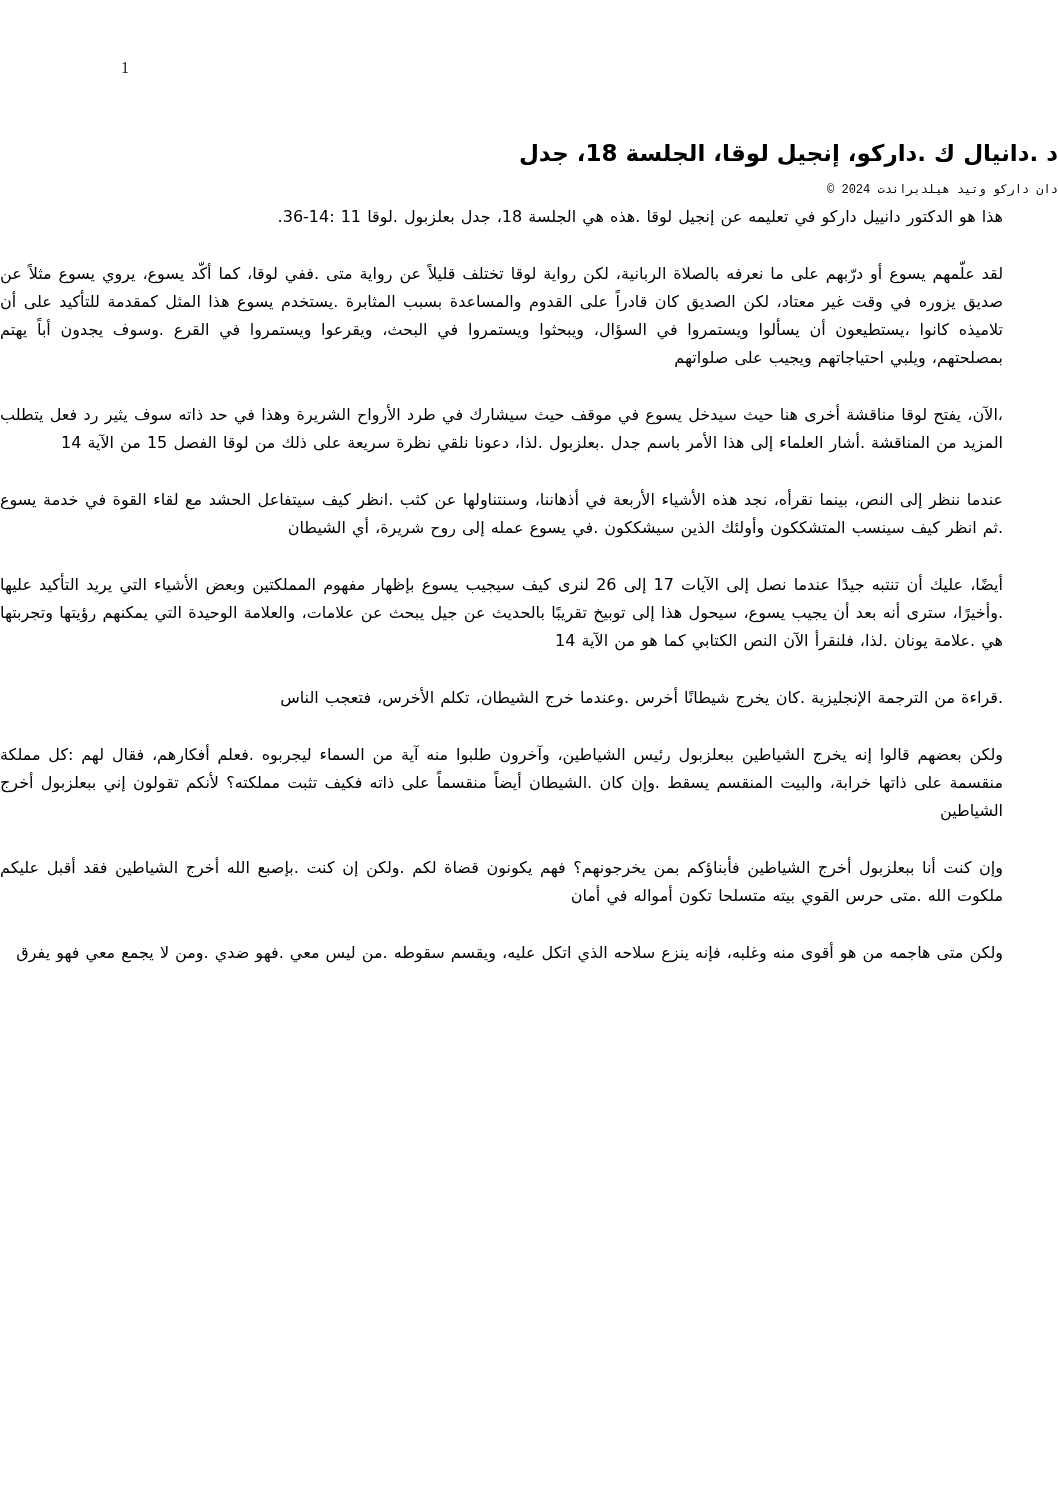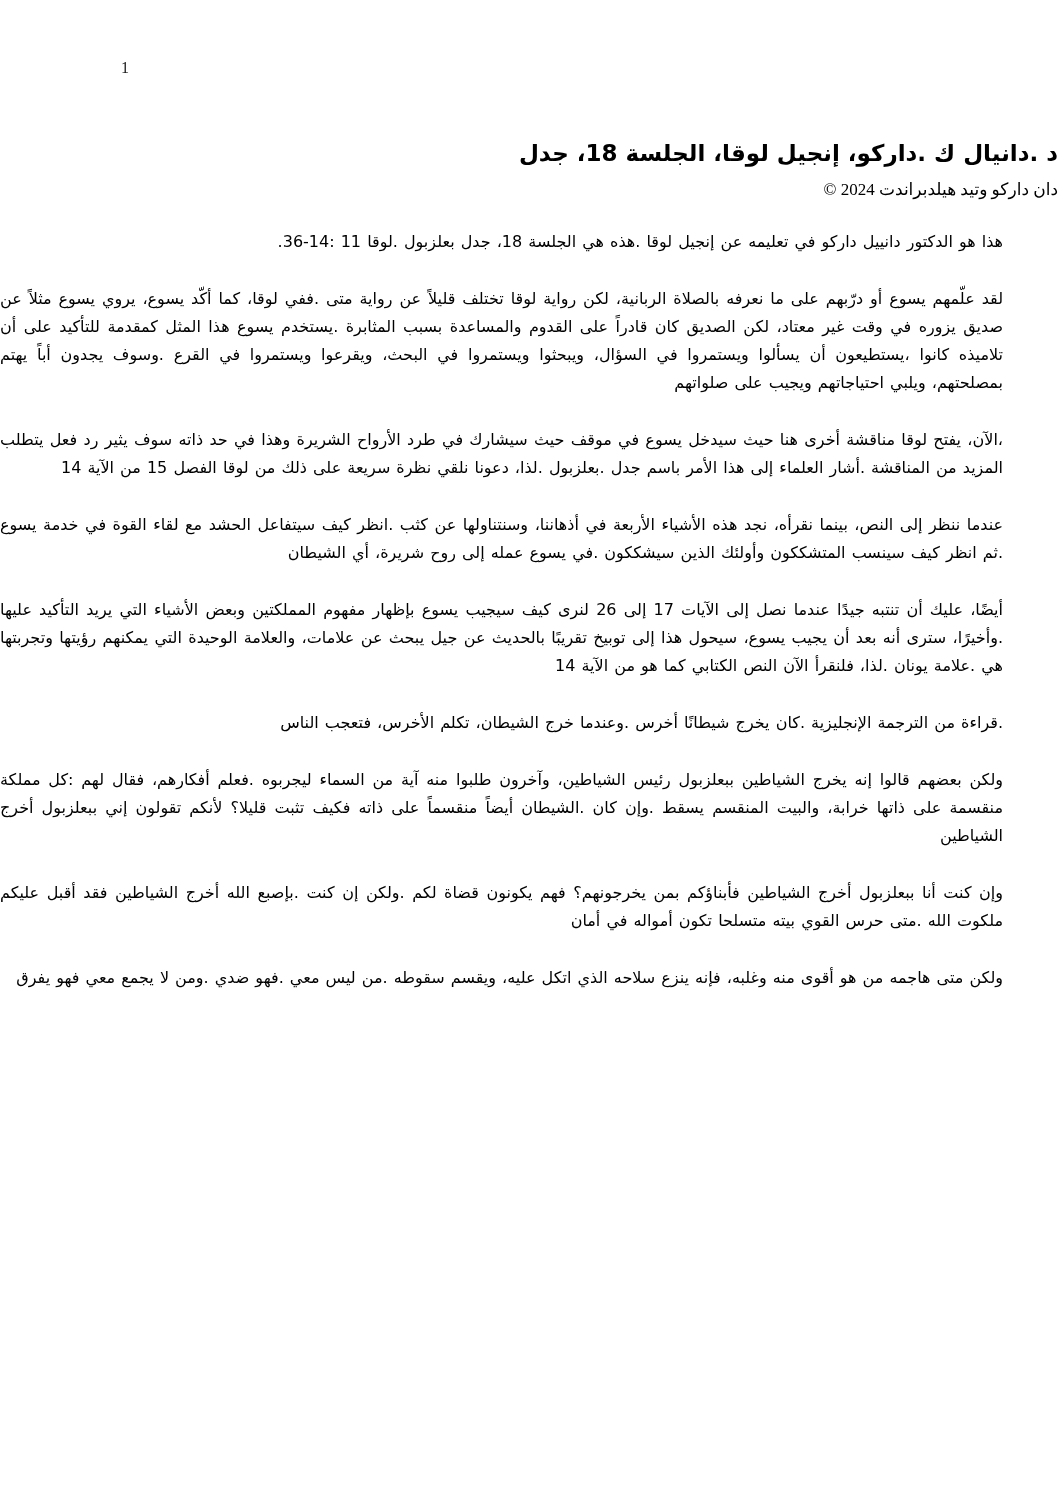--- a/index.html
+++ b/index.html
@@ -37,8 +37,8 @@
     letter-spacing: 0;
   }
   .doc-copyright {
-    font-family: Liberation Serif, serif;
-    font-size: 17px;
+    font-family: Liberation Mono, monospace;
+    font-size: 12px;
     line-height: 26px;
     margin-top: 1px;
   }

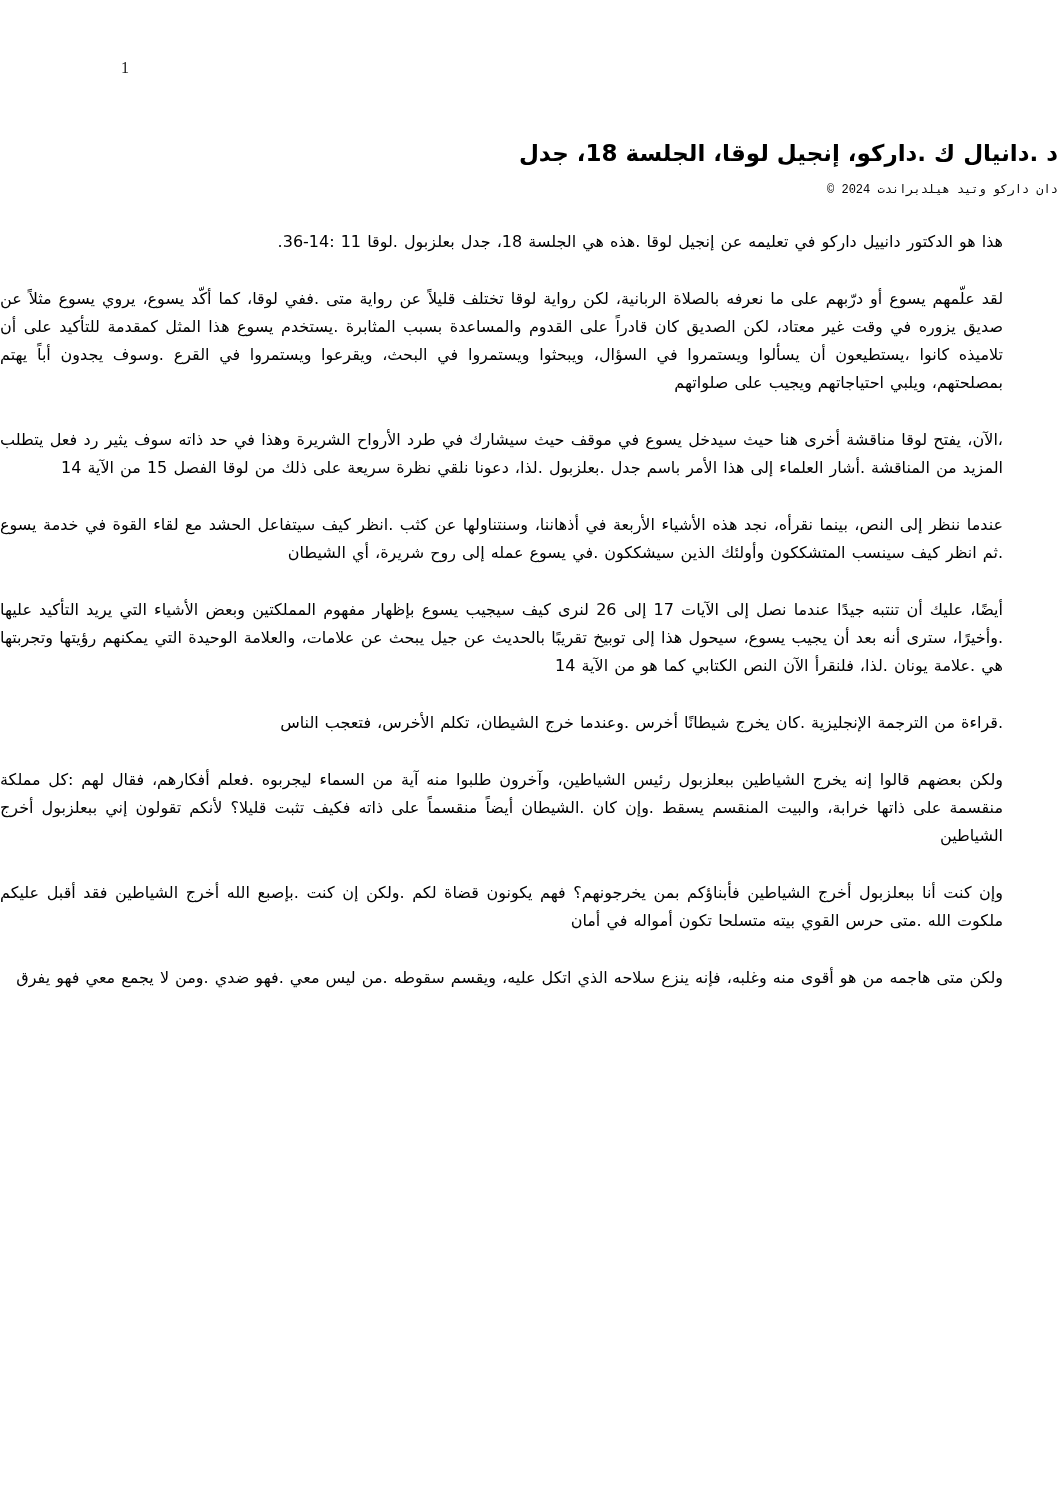--- a/index.html
+++ b/index.html
@@ -44,7 +44,6 @@
   }
   .doc-body {
     direction: rtl;
-    margin-top: 25px;
     padding-right: 55px;
   }
   .doc-body p {

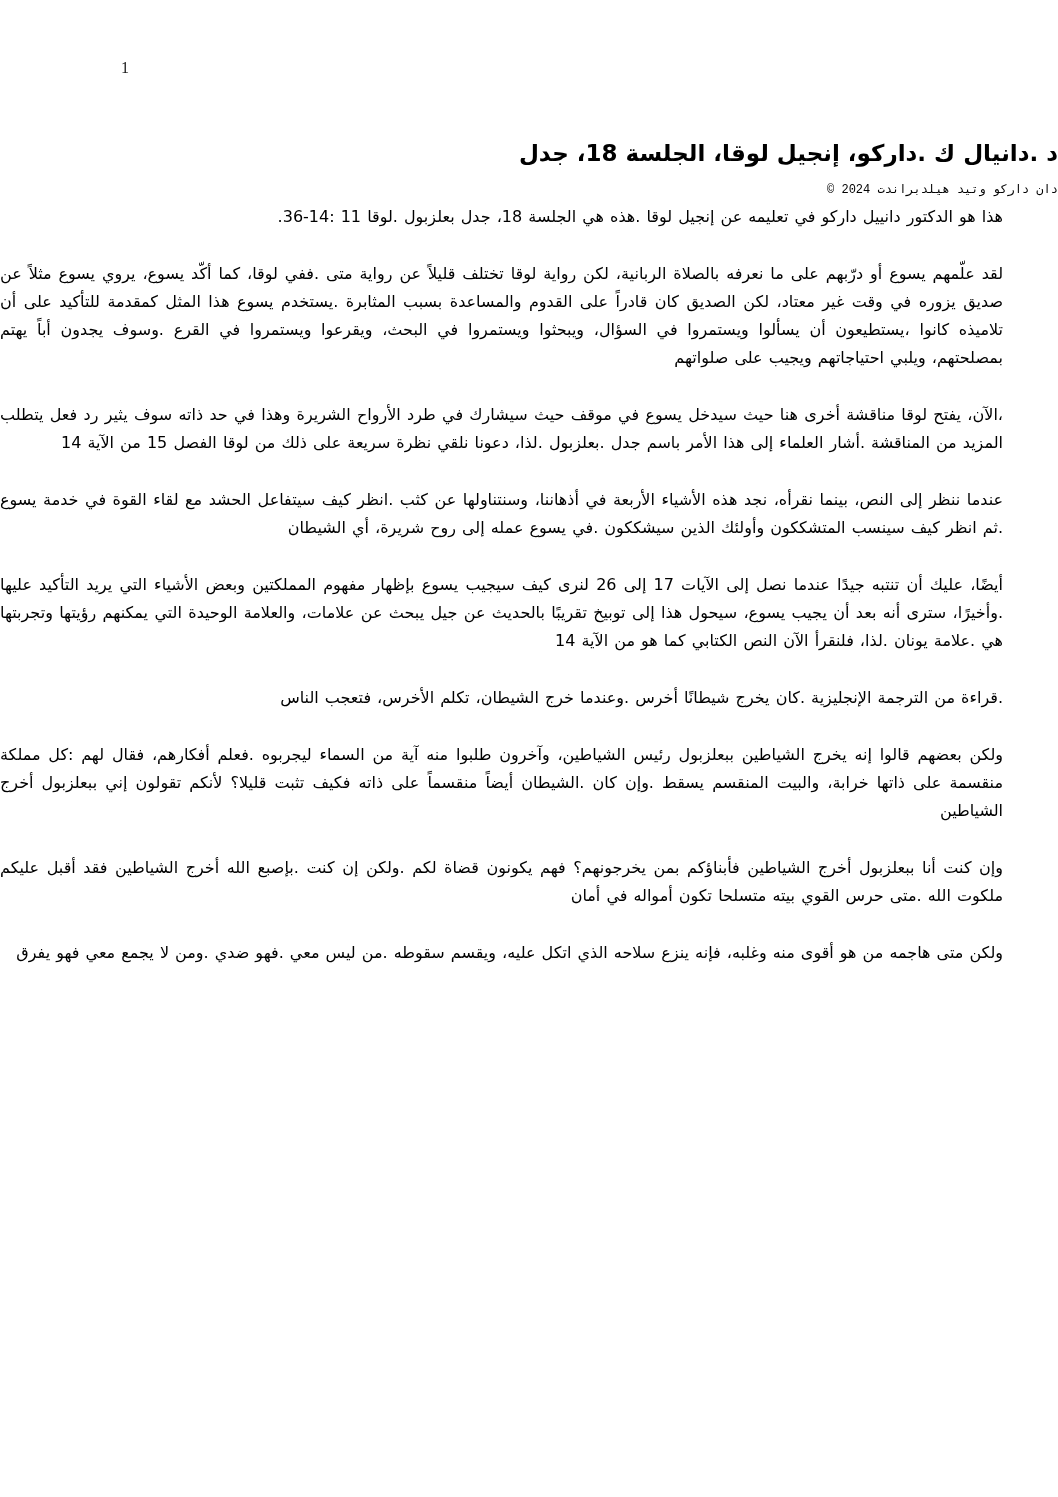--- a/index.html
+++ b/index.html
@@ -73,7 +73,7 @@
     <p>عندما ننظر إلى النص، بينما نقرأه، نجد هذه الأشياء الأربعة في أذهاننا، وسنتناولها عن كثب .انظر كيف سيتفاعل الحشد مع لقاء القوة في خدمة يسوع .ثم انظر كيف سينسب المتشككون وأولئك الذين سيشككون .في يسوع عمله إلى روح شريرة، أي الشيطان</p>
     <p>أيضًا، عليك أن تنتبه جيدًا عندما نصل إلى الآيات 17 إلى 26 لنرى كيف سيجيب يسوع بإظهار مفهوم المملكتين وبعض الأشياء التي يريد التأكيد عليها .وأخيرًا، سترى أنه بعد أن يجيب يسوع، سيحول هذا إلى توبيخ تقريبًا بالحديث عن جيل يبحث عن علامات، والعلامة الوحيدة التي يمكنهم رؤيتها وتجربتها هي .علامة يونان .لذا، فلنقرأ الآن النص الكتابي كما هو من الآية 14</p>
     <p>.قراءة من الترجمة الإنجليزية .كان يخرج شيطانًا أخرس .وعندما خرج الشيطان، تكلم الأخرس، فتعجب الناس</p>
-    <p>ولكن بعضهم قالوا إنه يخرج الشياطين ببعلزبول رئيس الشياطين، وآخرون طلبوا منه آية من السماء ليجربوه .فعلم أفكارهم، فقال لهم :كل مملكة منقسمة على ذاتها خرابة، والبيت المنقسم يسقط .وإن كان .الشيطان أيضاً منقسماً على ذاته فكيف تثبت قليلا؟ لأنكم تقولون إني ببعلزبول أخرج الشياطين</p>
+    <p>ولكن بعضهم قالوا إنه يخرج الشياطين ببعلزبول رئيس الشياطين، وآخرون طلبوا منه آية من السماء ليجربوه .فعلم أفكارهم، فقال لهم :كل مملكة منقسمة على ذاتها خرابة، والبيت المنقسم يسقط .وإن كان .الشيطان أيضاً منقسماً على ذاته فكيف تثبت مملكته؟ لأنكم تقولون إني ببعلزبول أخرج الشياطين</p>
     <p>وإن كنت أنا ببعلزبول أخرج الشياطين فأبناؤكم بمن يخرجونهم؟ فهم يكونون قضاة لكم .ولكن إن كنت .بإصبع الله أخرج الشياطين فقد أقبل عليكم ملكوت الله .متى حرس القوي بيته متسلحا تكون أمواله في أمان</p>
     <p>ولكن متى هاجمه من هو أقوى منه وغلبه، فإنه ينزع سلاحه الذي اتكل عليه، ويقسم سقوطه .من ليس معي .فهو ضدي .ومن لا يجمع معي فهو يفرق</p>
   </div>

